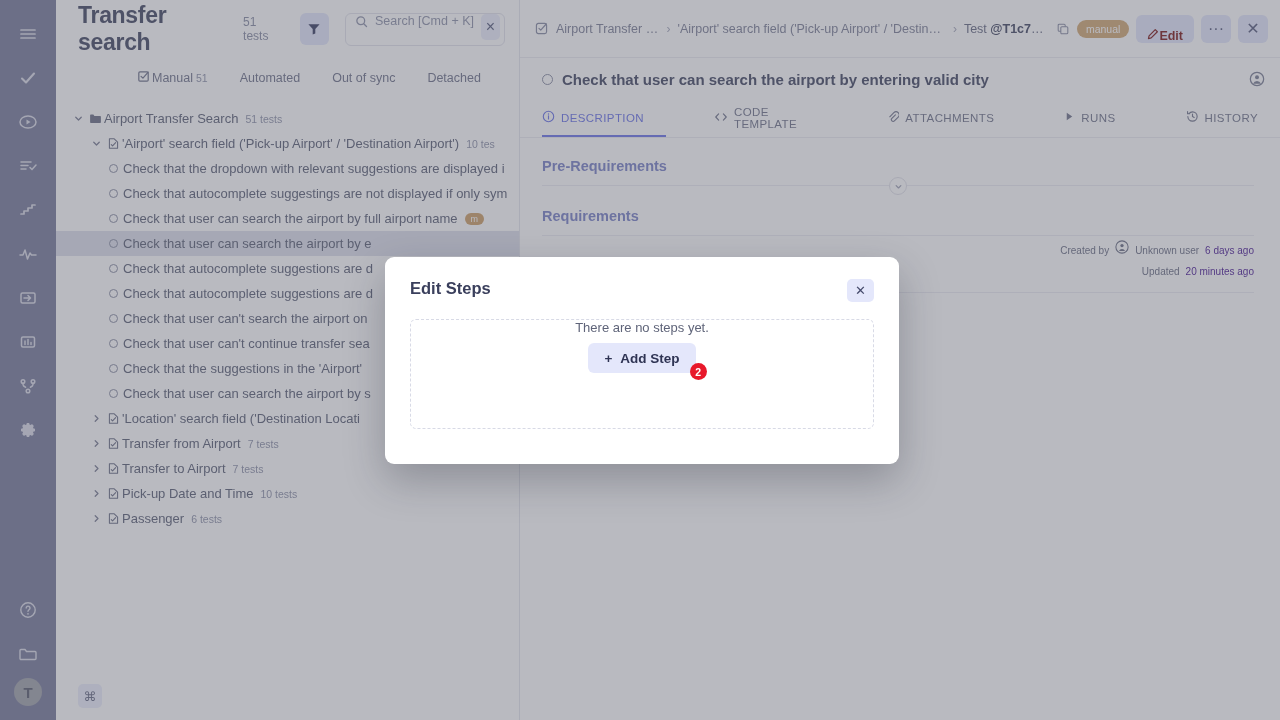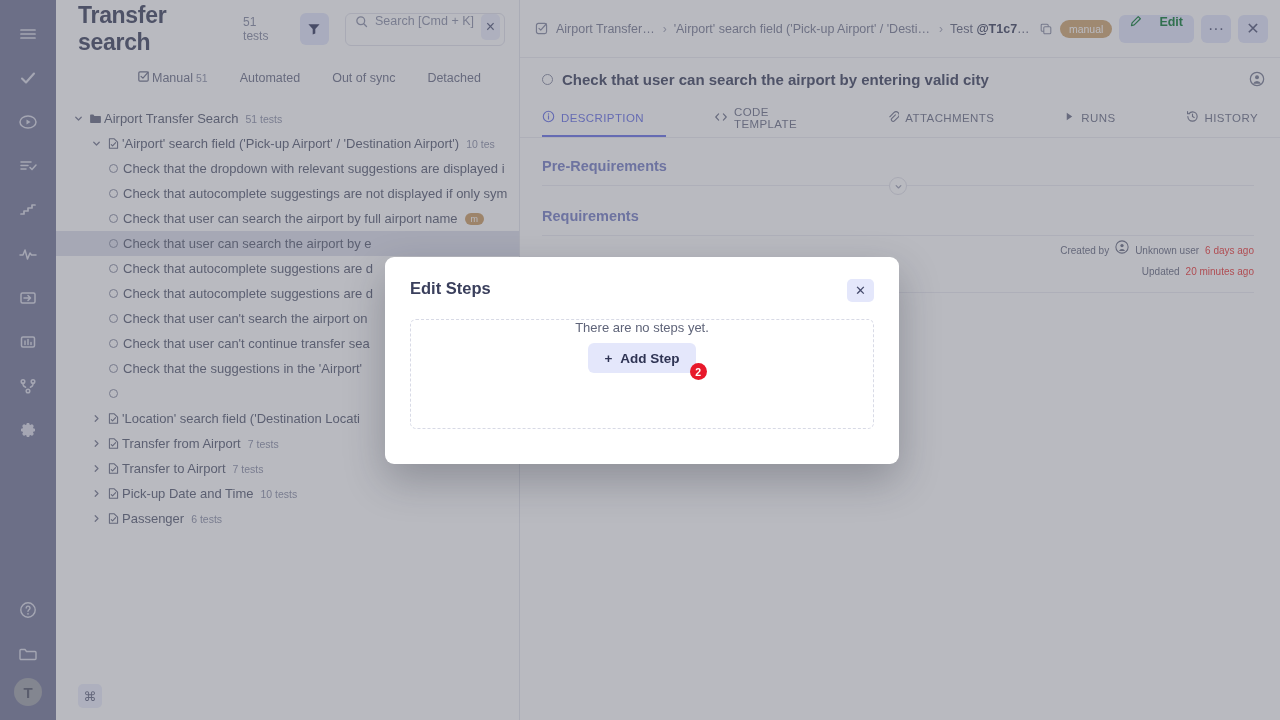--- a/index.html
+++ b/index.html
@@ -141,9 +141,9 @@
     border-radius: 9px; padding: 3px 9px; flex: none;
   }
   .btn-edit {
-    background: #e4e7fb; color: #15803d; font-size: 12.5px; font-weight: bold;
+    background: #e4e7fb; color: #7f1d1d; font-size: 12.5px; font-weight: bold;
     border-radius: 6px; height: 28px; padding: 0 11px;
-    display: flex; align-items: flex-start; gap: 17px; flex: none;
+    display: flex; align-items: flex-end; gap: 0; flex: none;
   }
   .btn-sq {
     width: 30px; height: 28px; border-radius: 6px; background: #e4e7fb;

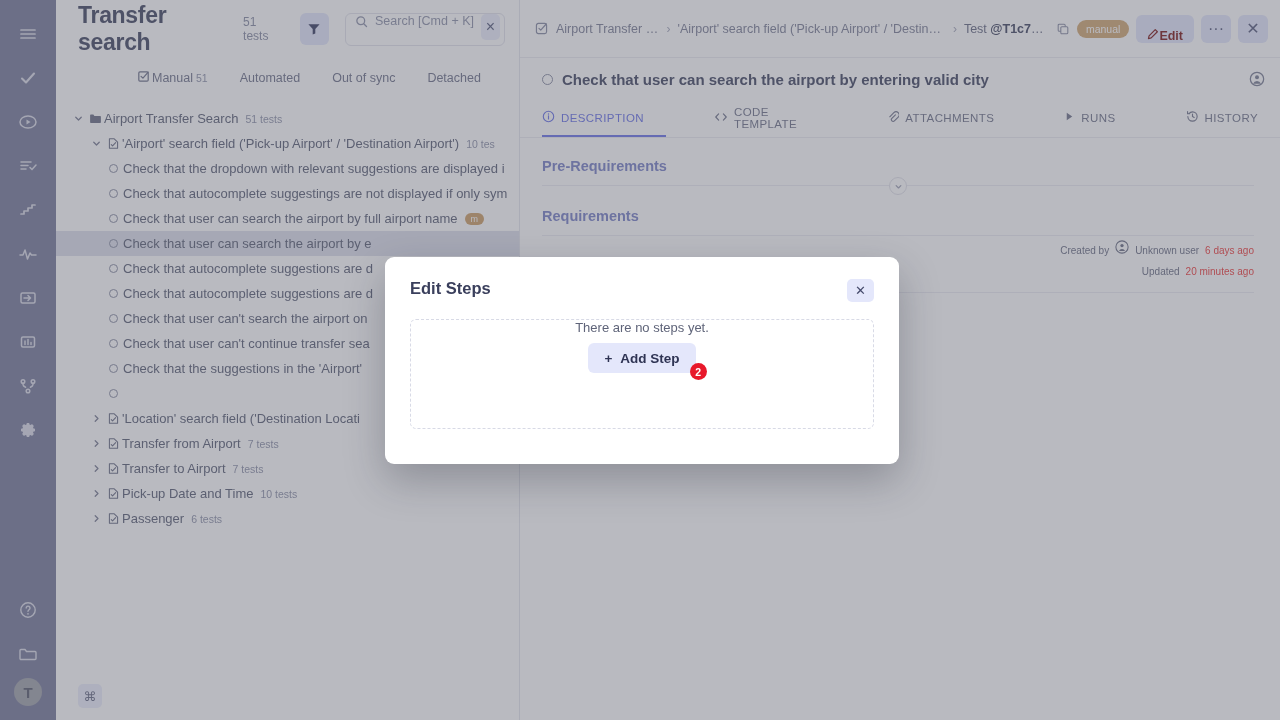--- a/index.html
+++ b/index.html
@@ -197,7 +197,7 @@
     position: absolute; right: 26px; top: 240px;
     text-align: right; font-size: 10px; color: #6e7287; line-height: 21px;
   }
-  .meta .muted { color: #ef4444; }
+  .meta .muted { color: #4c1d95; }
   .meta-row { display: flex; align-items: center; justify-content: flex-end; gap: 6px; }
 
   

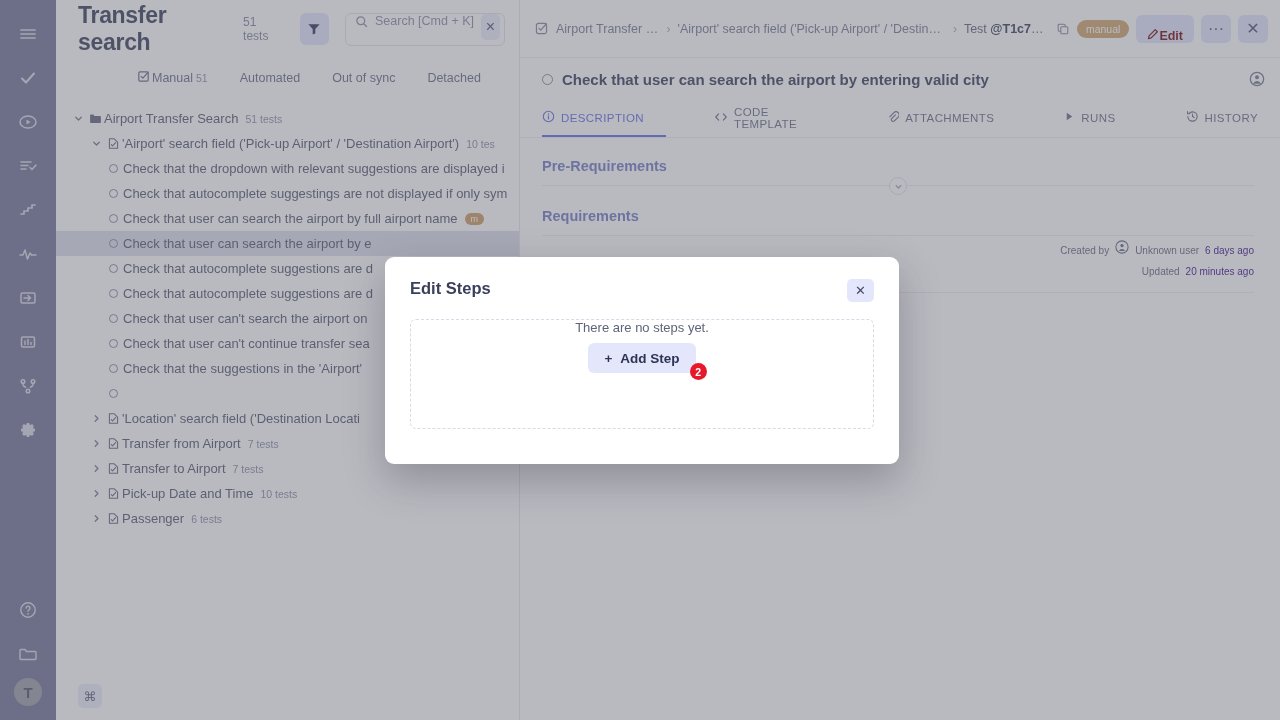--- a/index.html
+++ b/index.html
@@ -433,6 +433,7 @@
           </div>
           <div class="tree-row" style="padding-left: 50px;">
             <span class="tw-dot"></span>
+            <span class="tw-label">Check that user can search the airport by s</span>
           </div>
           <div class="tree-row" style="padding-left: 32px;">
             <span class="tw-chev">

